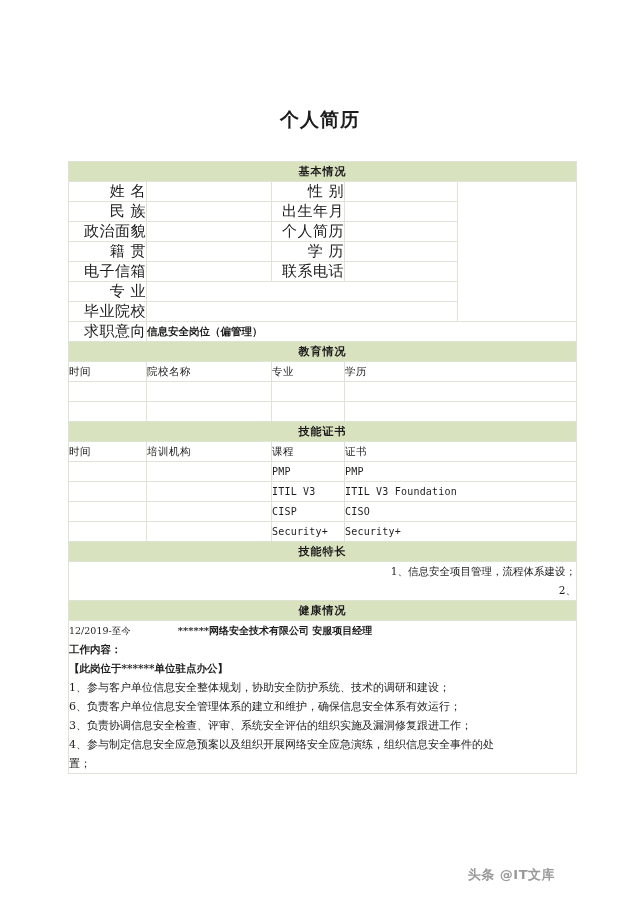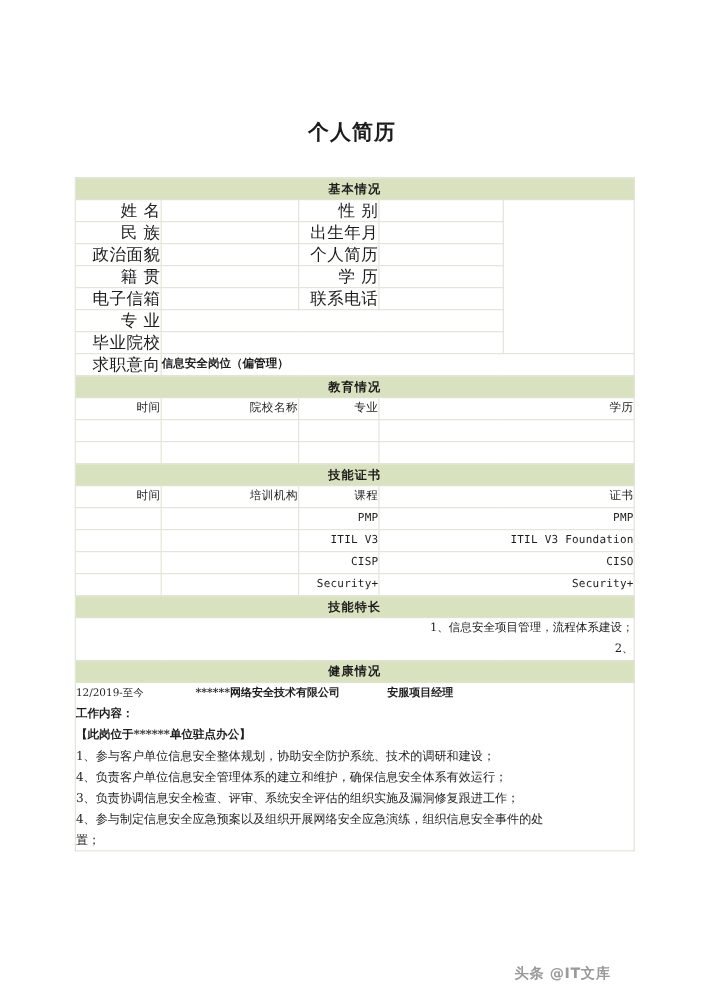--- a/index.html
+++ b/index.html
@@ -78,7 +78,7 @@
     background: #ffffff;
   }
   .colhdr {
-    text-align: right;
+    text-align: left;
     font-size: 10.5px;
     letter-spacing: 0.5px;
   }

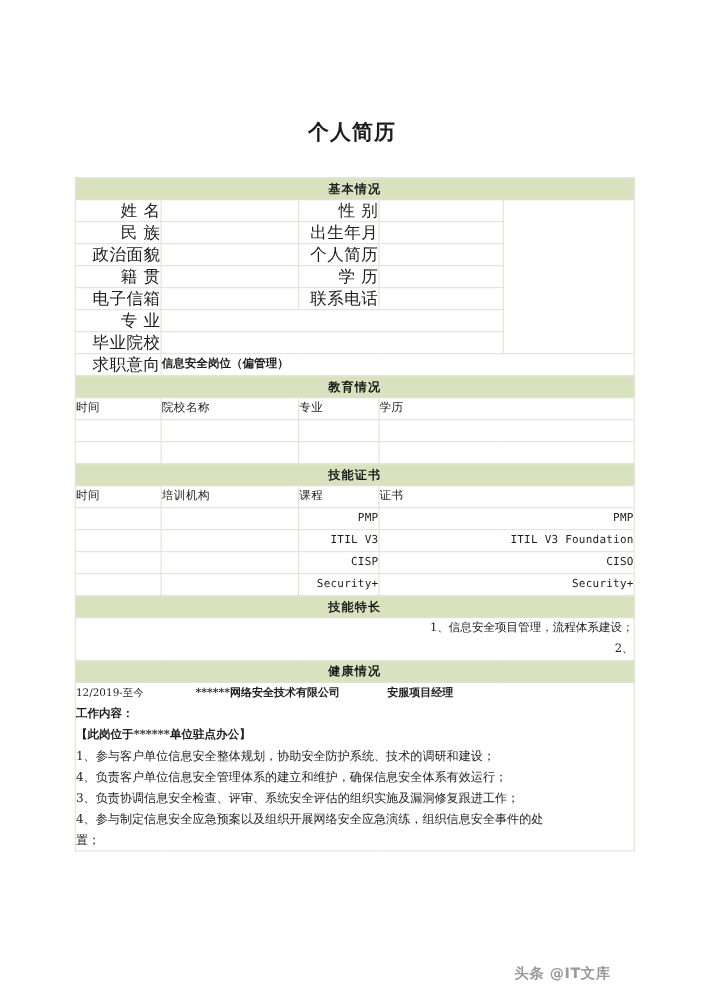--- a/index.html
+++ b/index.html
@@ -83,7 +83,7 @@
     letter-spacing: 0.5px;
   }
   .cell-c {
-    text-align: right;
+    text-align: left;
     font-size: 10px;
     font-family: "DejaVu Sans Mono", "Liberation Mono", monospace;
     letter-spacing: 0.2px;

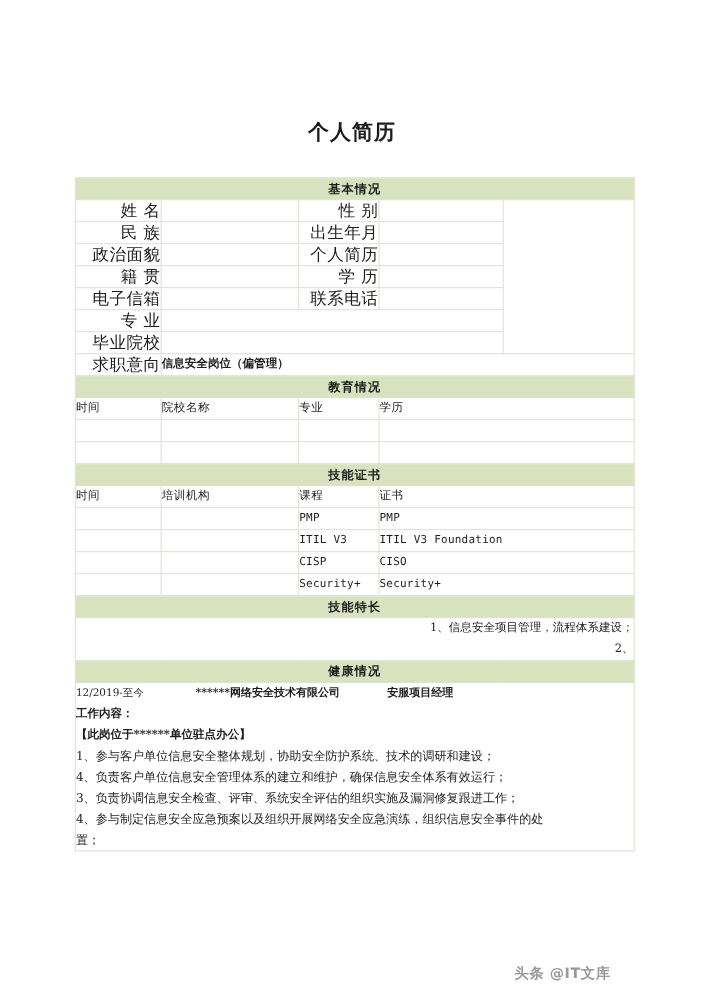--- a/index.html
+++ b/index.html
@@ -108,7 +108,7 @@
     white-space: nowrap;
   }
   .exp .row1 .co { font-weight: bold; font-size: 10px; margin-left: 44px; text-align: center; }
-  .exp .row1 .ttl { font-weight: bold; font-size: 10px; margin-left: 40px; }
+  .exp .row1 .ttl { font-weight: bold; font-size: 10px; }
   .exp .bold { font-weight: bold; font-size: 10.5px; }
   .exp .item { font-size: 11px; }
   .watermark {

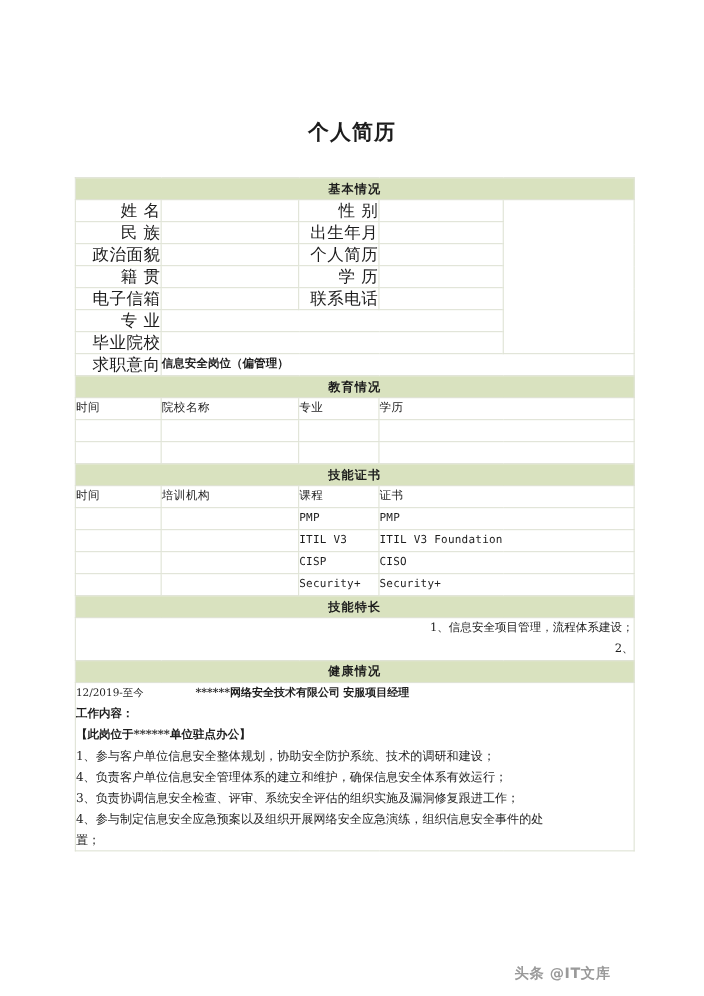--- a/index.html
+++ b/index.html
@@ -266,7 +266,7 @@
         <div class="bold">工作内容：</div>
         <div class="bold">【此岗位于******单位驻点办公】</div>
         <div class="item">1、参与客户单位信息安全整体规划，协助安全防护系统、技术的调研和建设；</div>
-        <div class="item">4、负责客户单位信息安全管理体系的建立和维护，确保信息安全体系有效运行；</div>
+        <div class="item">6、负责客户单位信息安全管理体系的建立和维护，确保信息安全体系有效运行；</div>
         <div class="item">3、负责协调信息安全检查、评审、系统安全评估的组织实施及漏洞修复跟进工作；</div>
         <div class="item">4、参与制定信息安全应急预案以及组织开展网络安全应急演练，组织信息安全事件的处</div>
         <div class="item">置；</div>

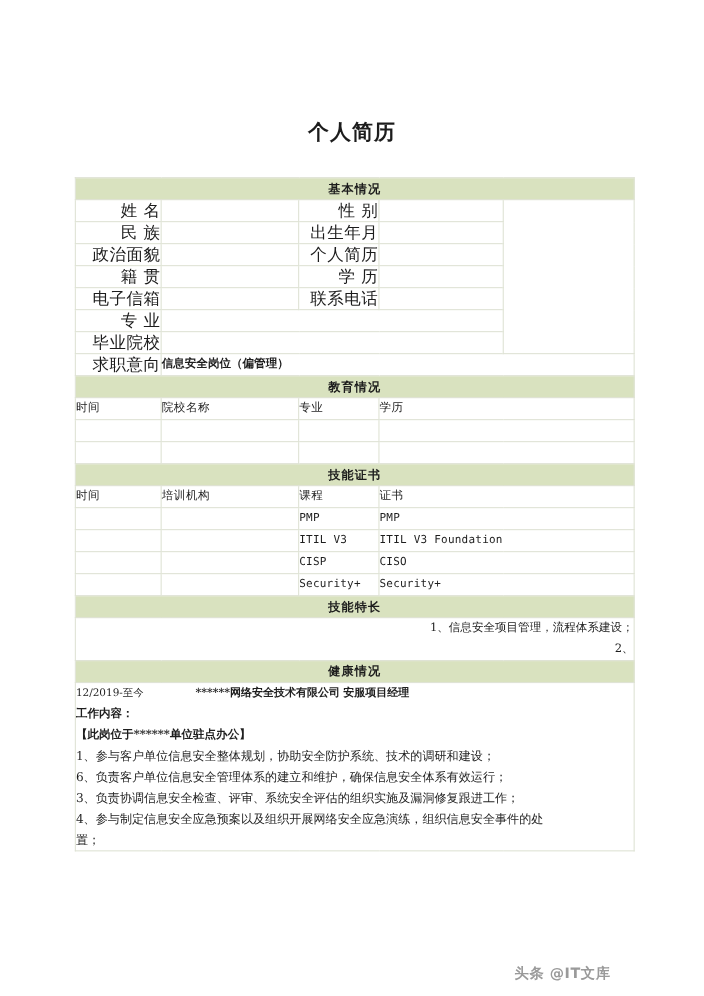--- a/index.html
+++ b/index.html
@@ -114,7 +114,7 @@
   .watermark {
     position: absolute;
     right: 17px;
-    bottom: 11px;
+    bottom: 21px;
     font-size: 13px;
     font-weight: bold;
     color: #9a9a9a;

